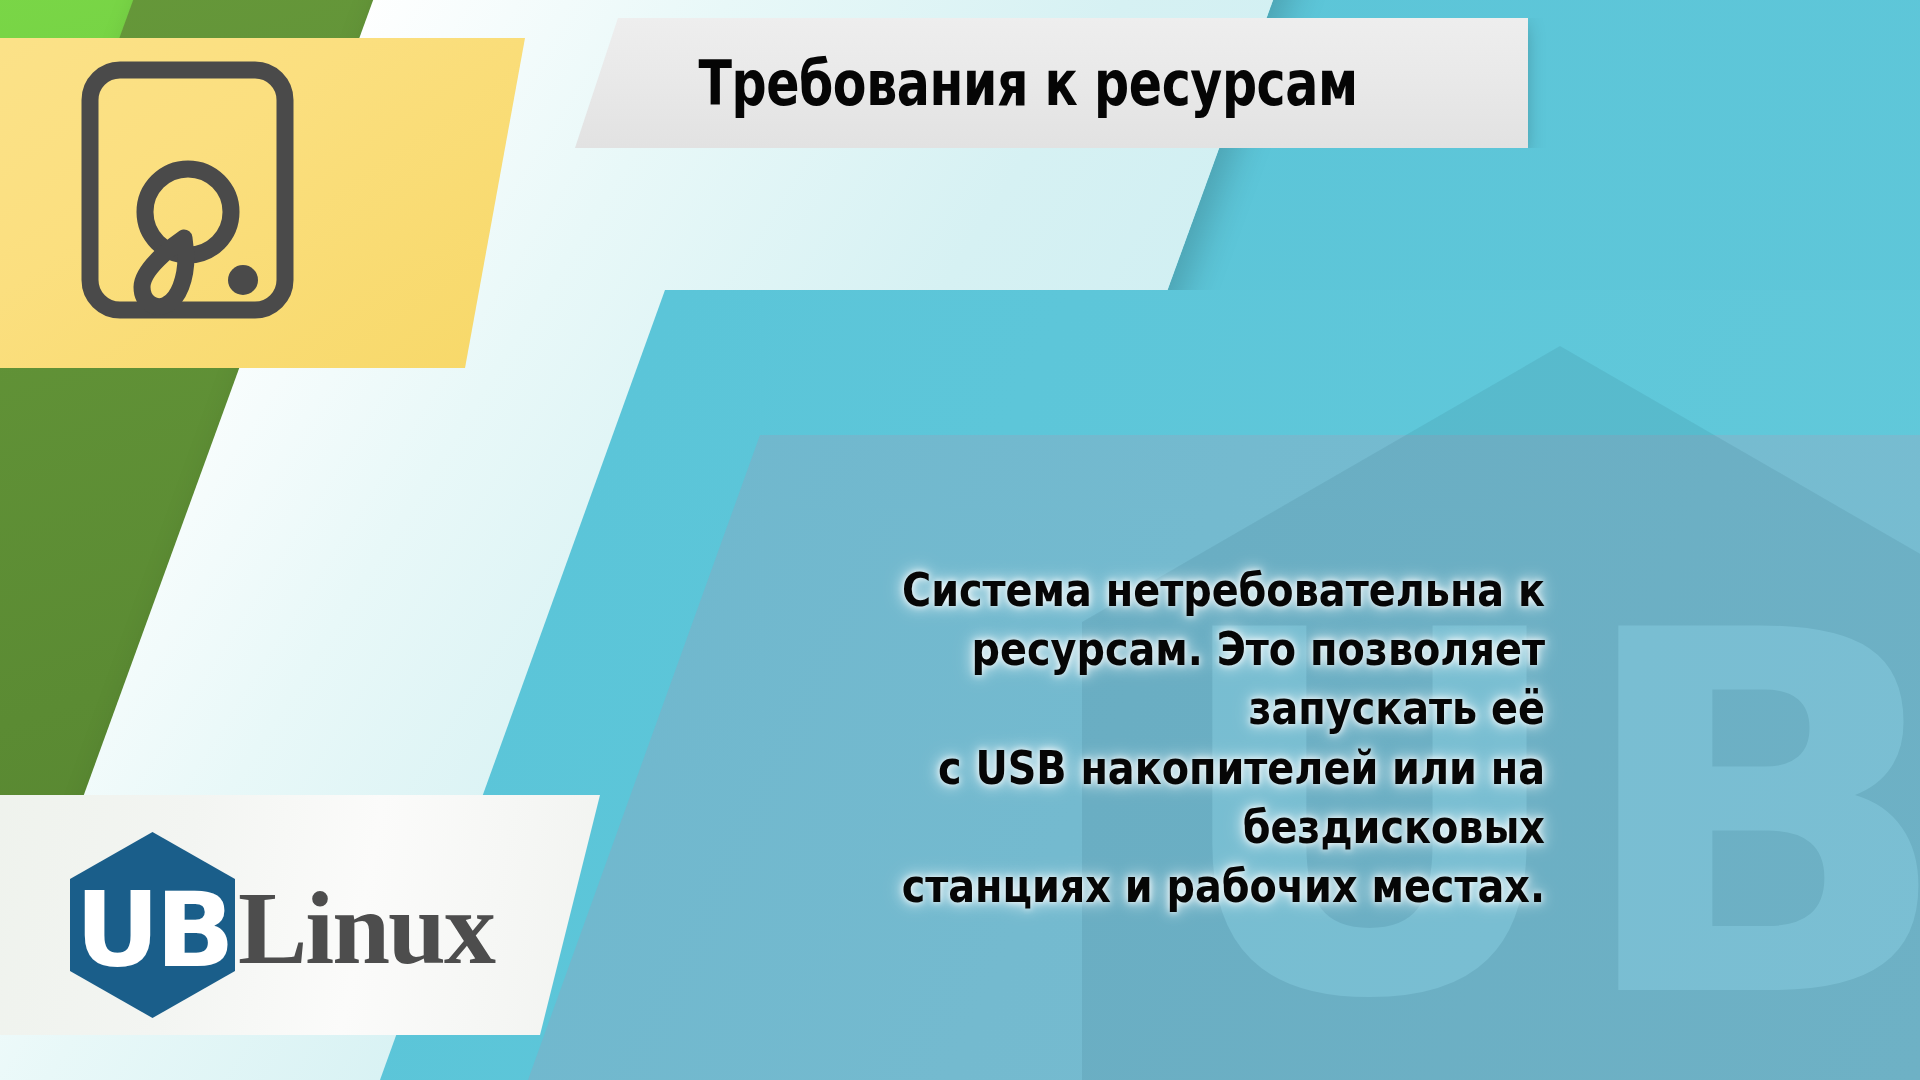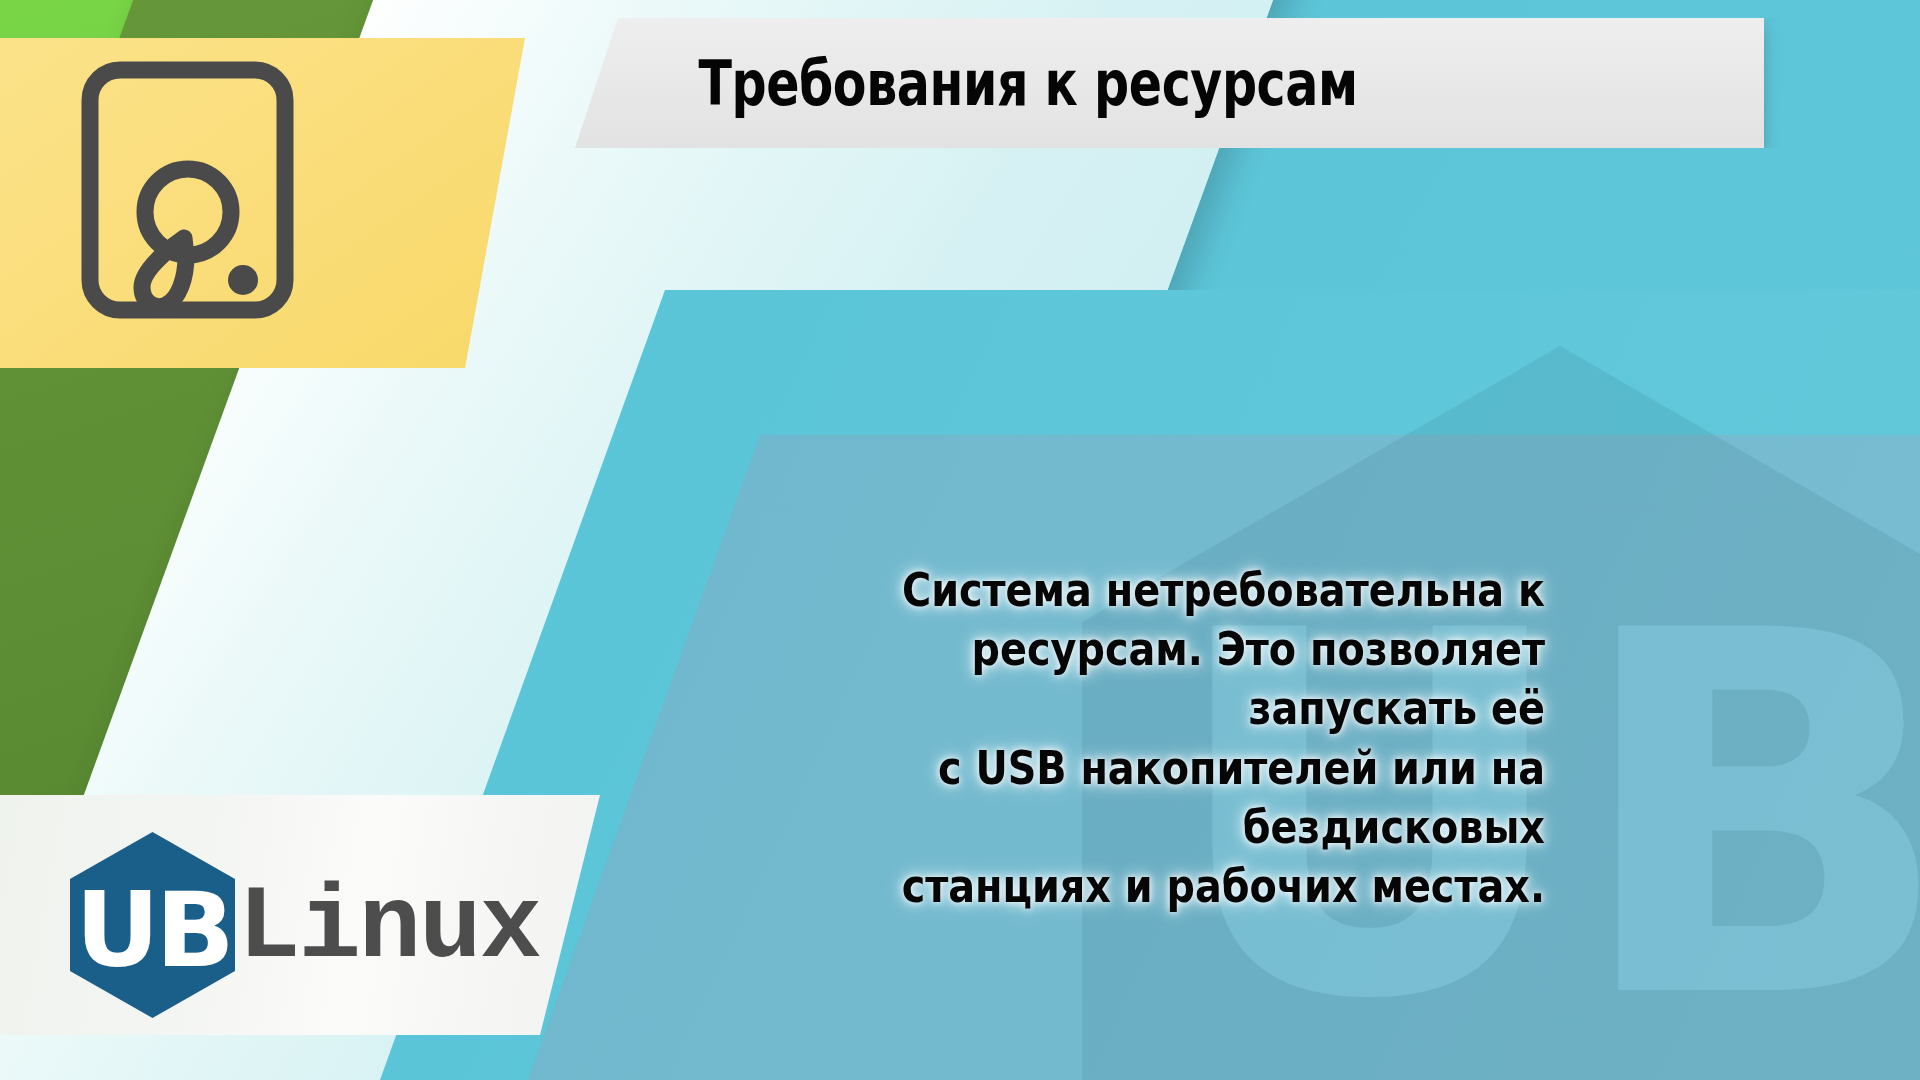--- a/index.html
+++ b/index.html
@@ -90,7 +90,7 @@
   .title-bar {
     position: absolute;
     left: 0; top: 18px;
-    width: 1764px; height: 130px;
+    width: 1528px; height: 130px;
     background: linear-gradient(180deg, #eeeeee 0%, #e9e9e9 45%, #e2e2e2 100%);
     clip-path: polygon(618px 0px, 1920px 0px, 1920px 130px, 575px 130px);
     filter: drop-shadow(-4px 7px 10px rgba(0,0,0,0.30));

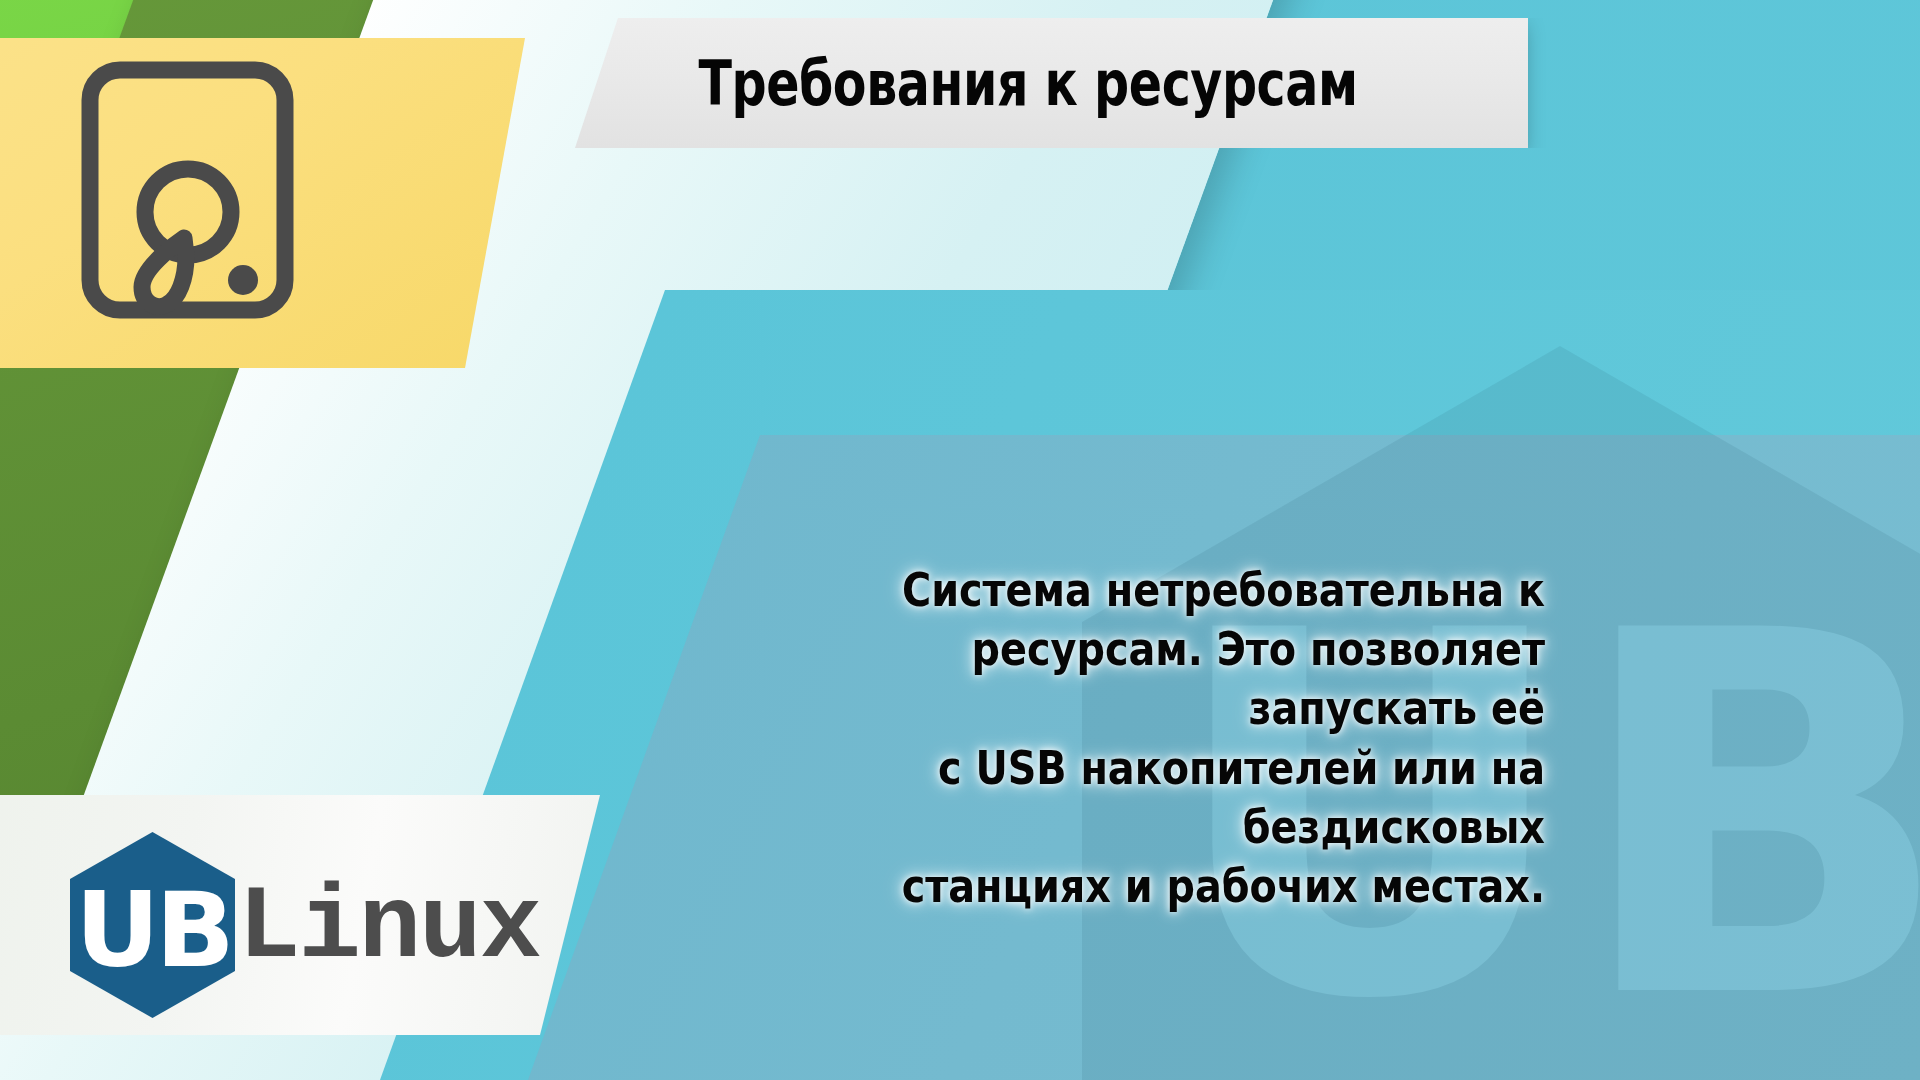--- a/index.html
+++ b/index.html
@@ -170,7 +170,7 @@
   .logo-hex { width: 175px; height: 190px; }
   .logo-hex svg { display: block; width: 100%; height: 100%; }
   .logo-word {
-    font-family: Liberation Mono, monospace;
+    font-family: Liberation Serif, serif;
     font-weight: bold;
     font-size: 104px;
     color: #4d4d4d;

